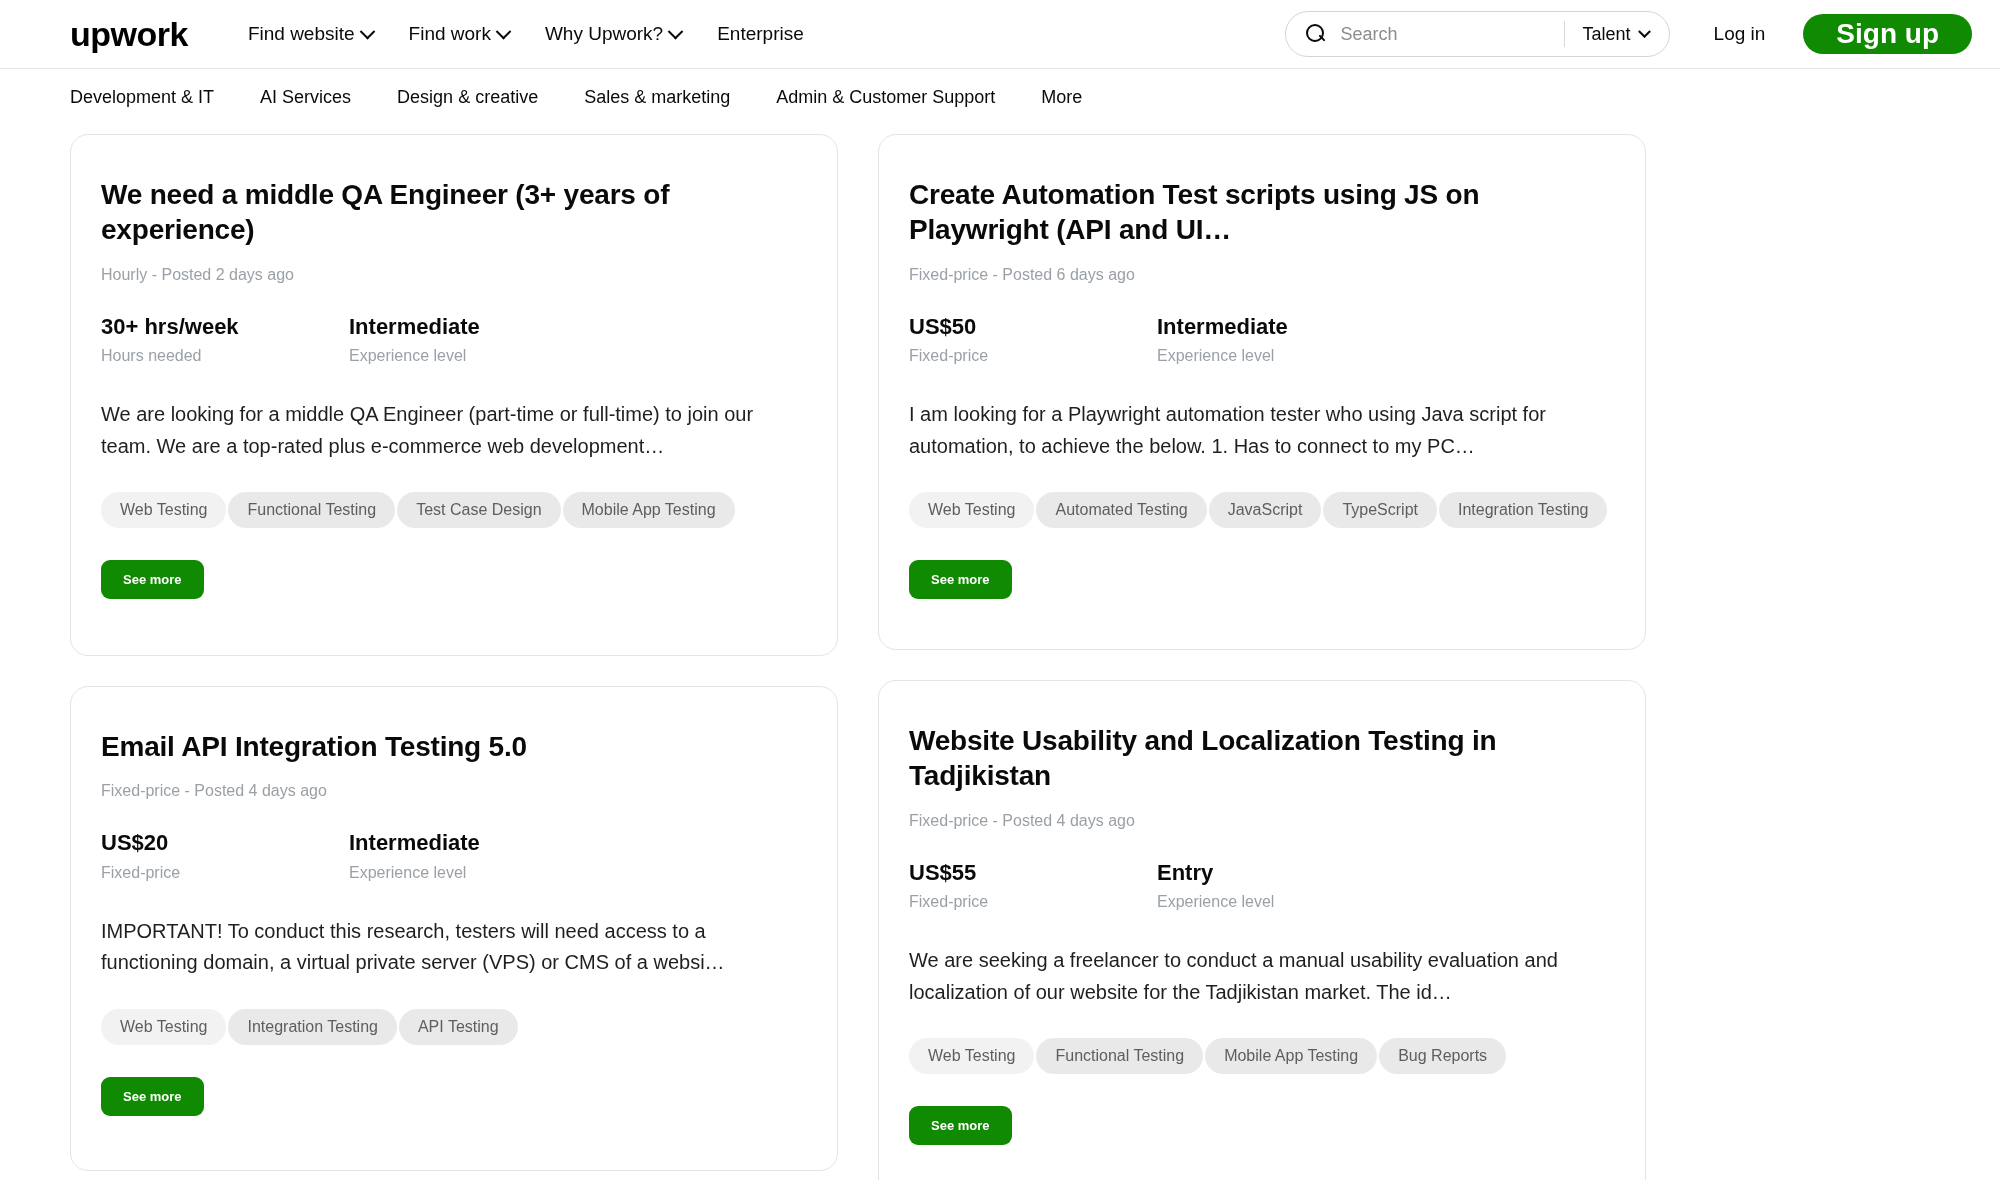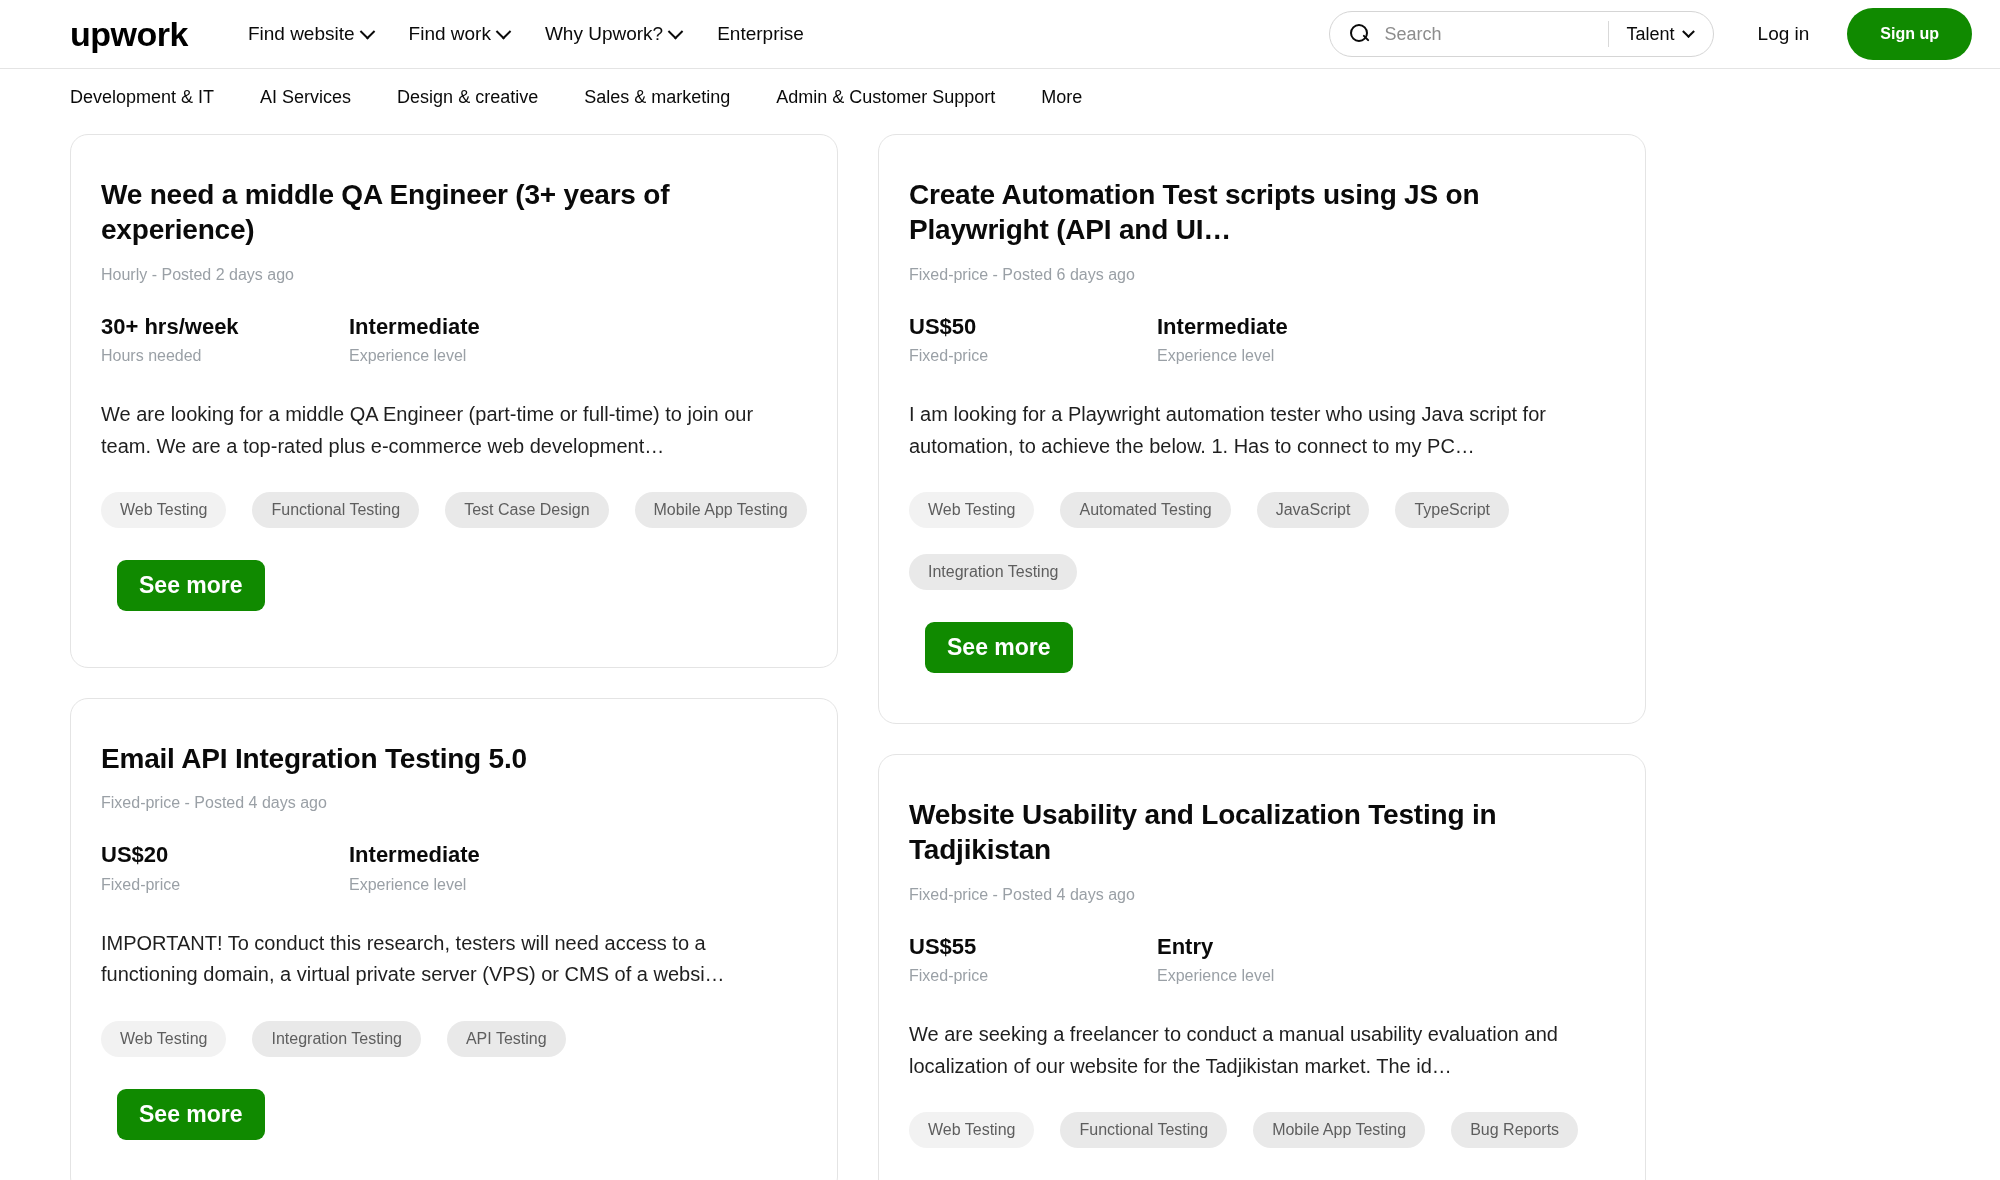--- a/index.html
+++ b/index.html
@@ -141,9 +141,9 @@
     color: #fff;
     border: none;
     border-radius: 26px;
-    height: 52px;
+    height: 40px;
     padding: 0 33px;
-    font-size: 16px;
+    font-size: 28px;
     font-weight: 700;
     font-family: "Liberation Sans", sans-serif;
     cursor: pointer;

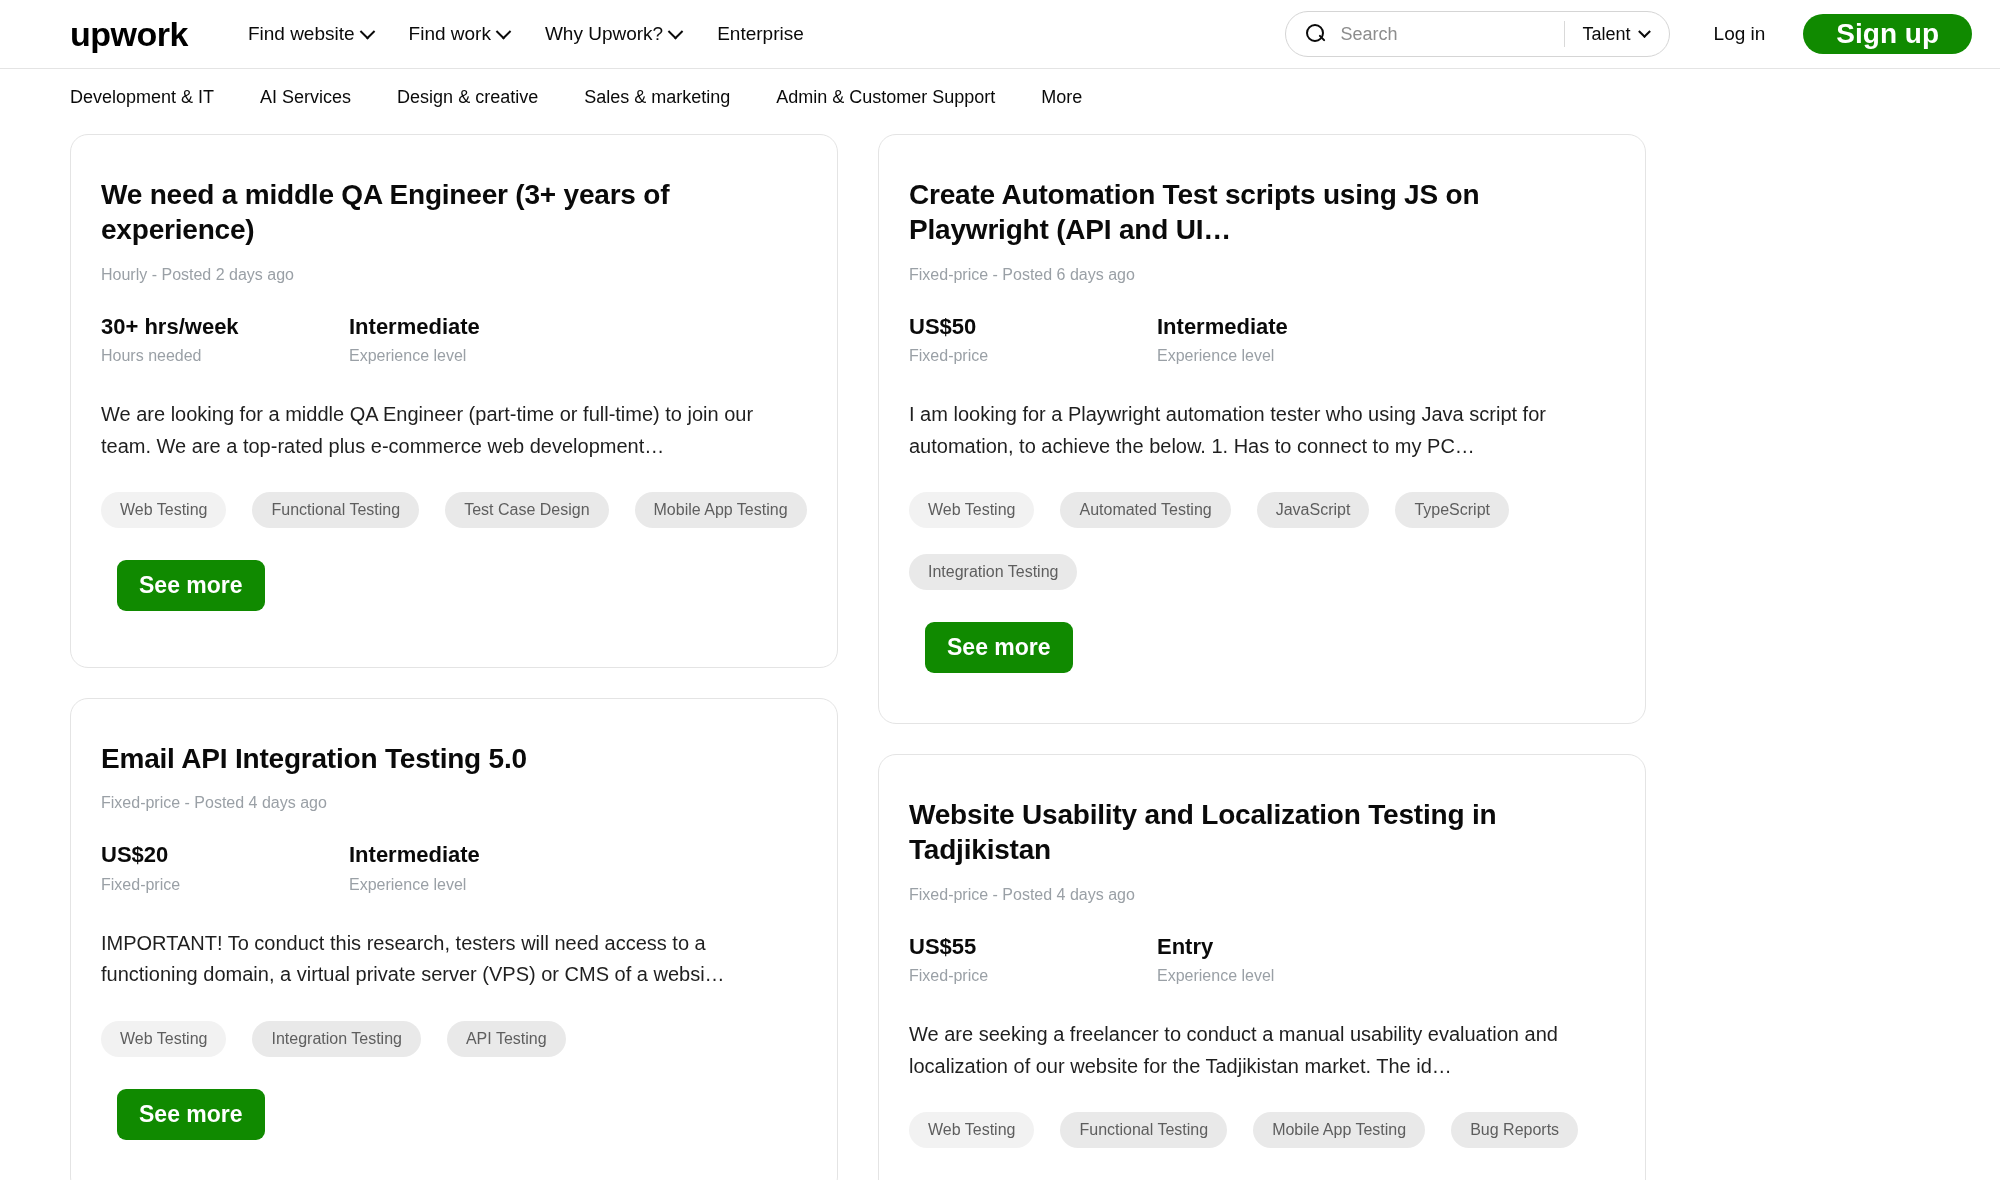--- a/index.html
+++ b/index.html
@@ -226,7 +226,7 @@
   .tags {
     display: flex;
     flex-wrap: wrap;
-    gap: 26px;
+    gap: 2px;
     margin-bottom: 32px;
   }
   .tag {

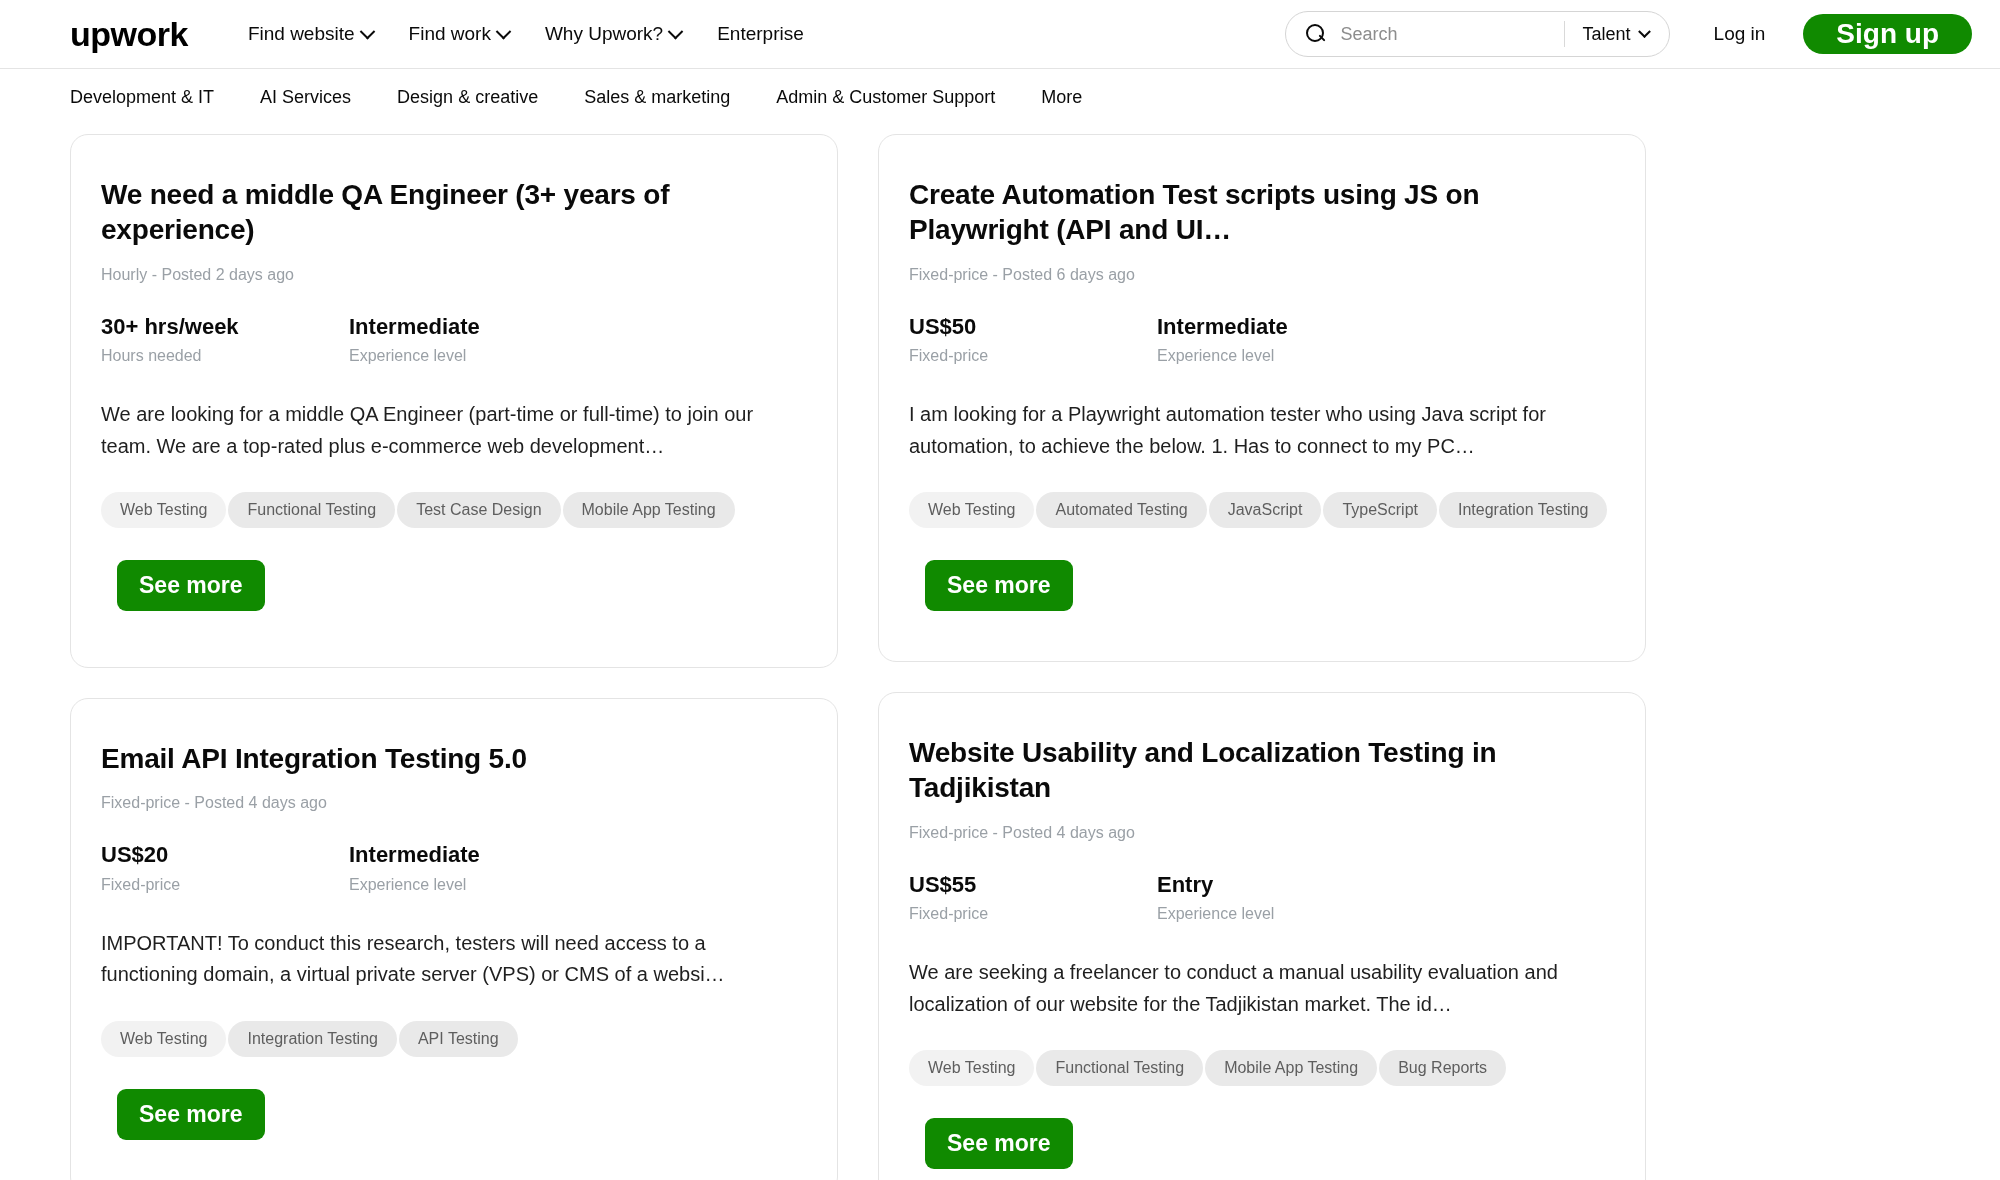--- a/index.html
+++ b/index.html
@@ -244,12 +244,11 @@
     color: #fff;
     border: none;
     border-radius: 9px;
-    font-size: 23px;
+    font-size: 13px;
     font-weight: 700;
     font-family: "Liberation Sans", sans-serif;
     padding: 12px 22px;
     cursor: pointer;
-    margin-left: 16px;
   }
   
   .card.c1 { padding-bottom: 56px; }

